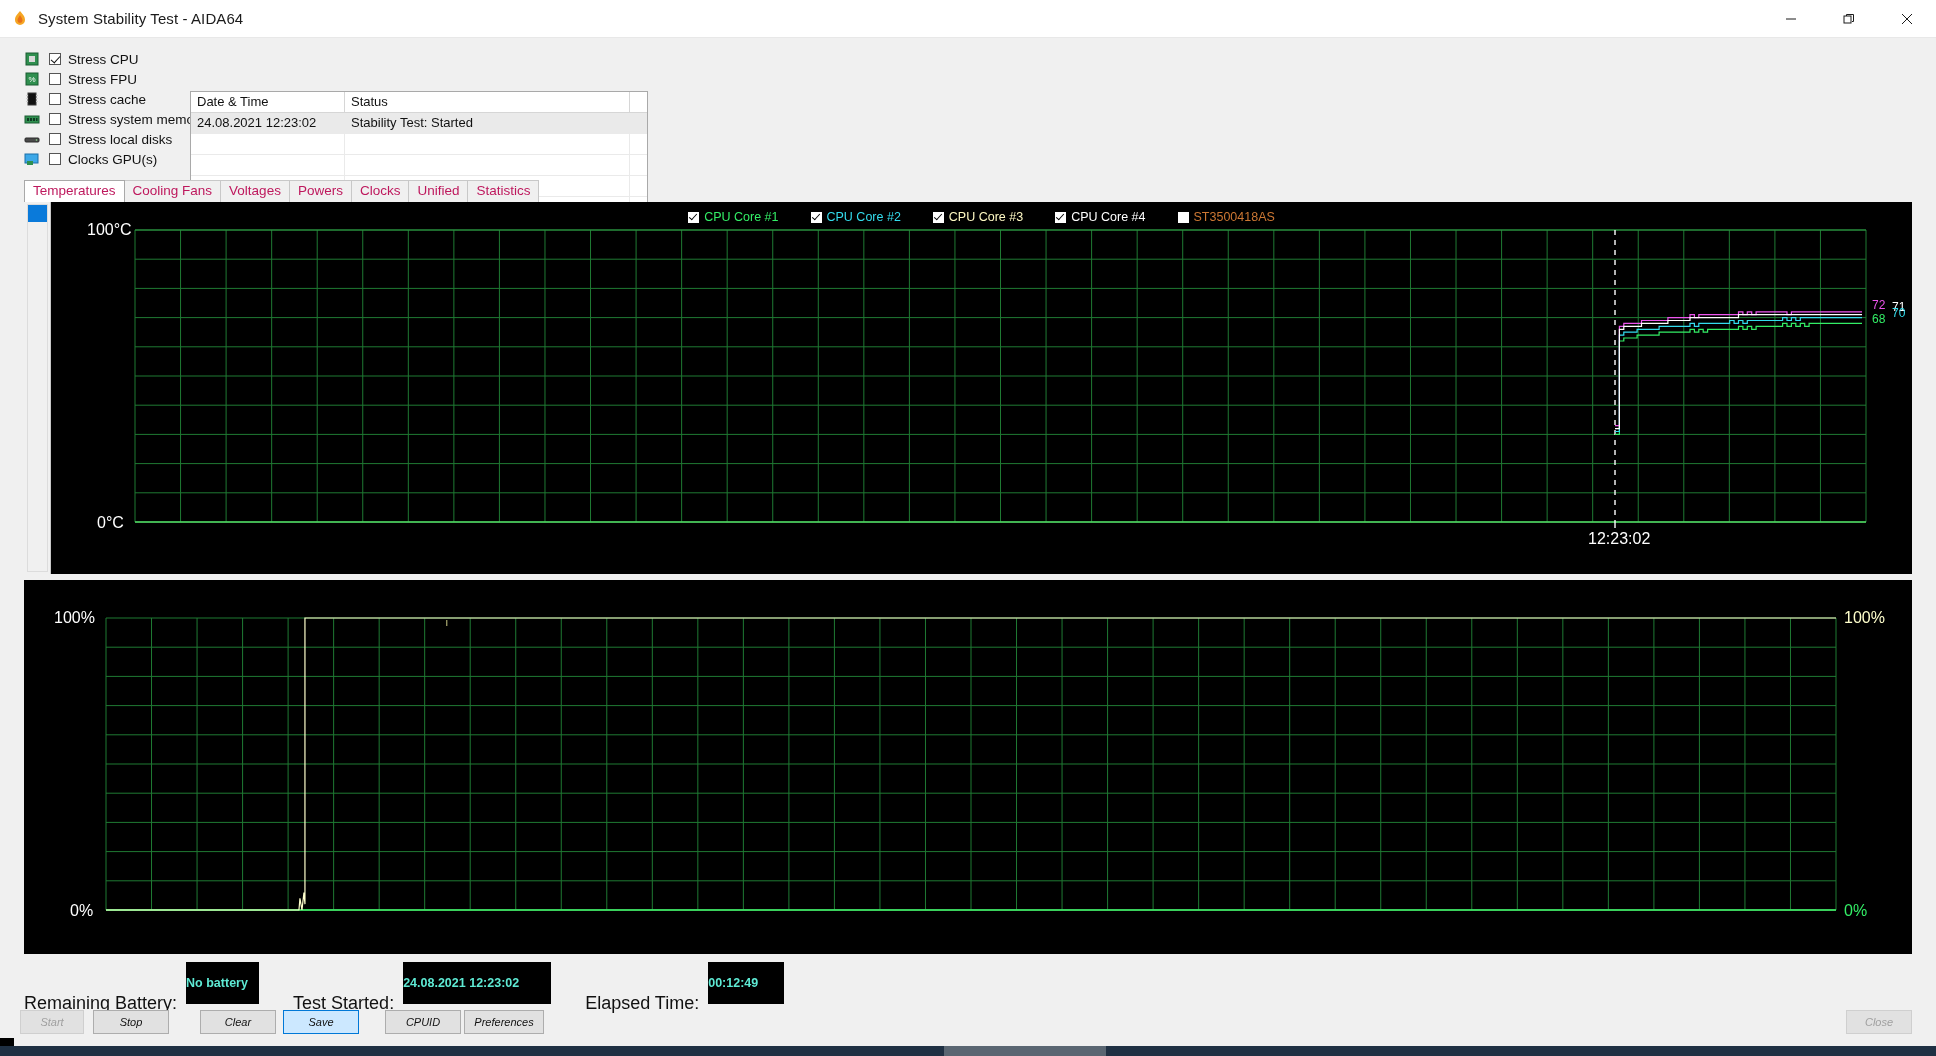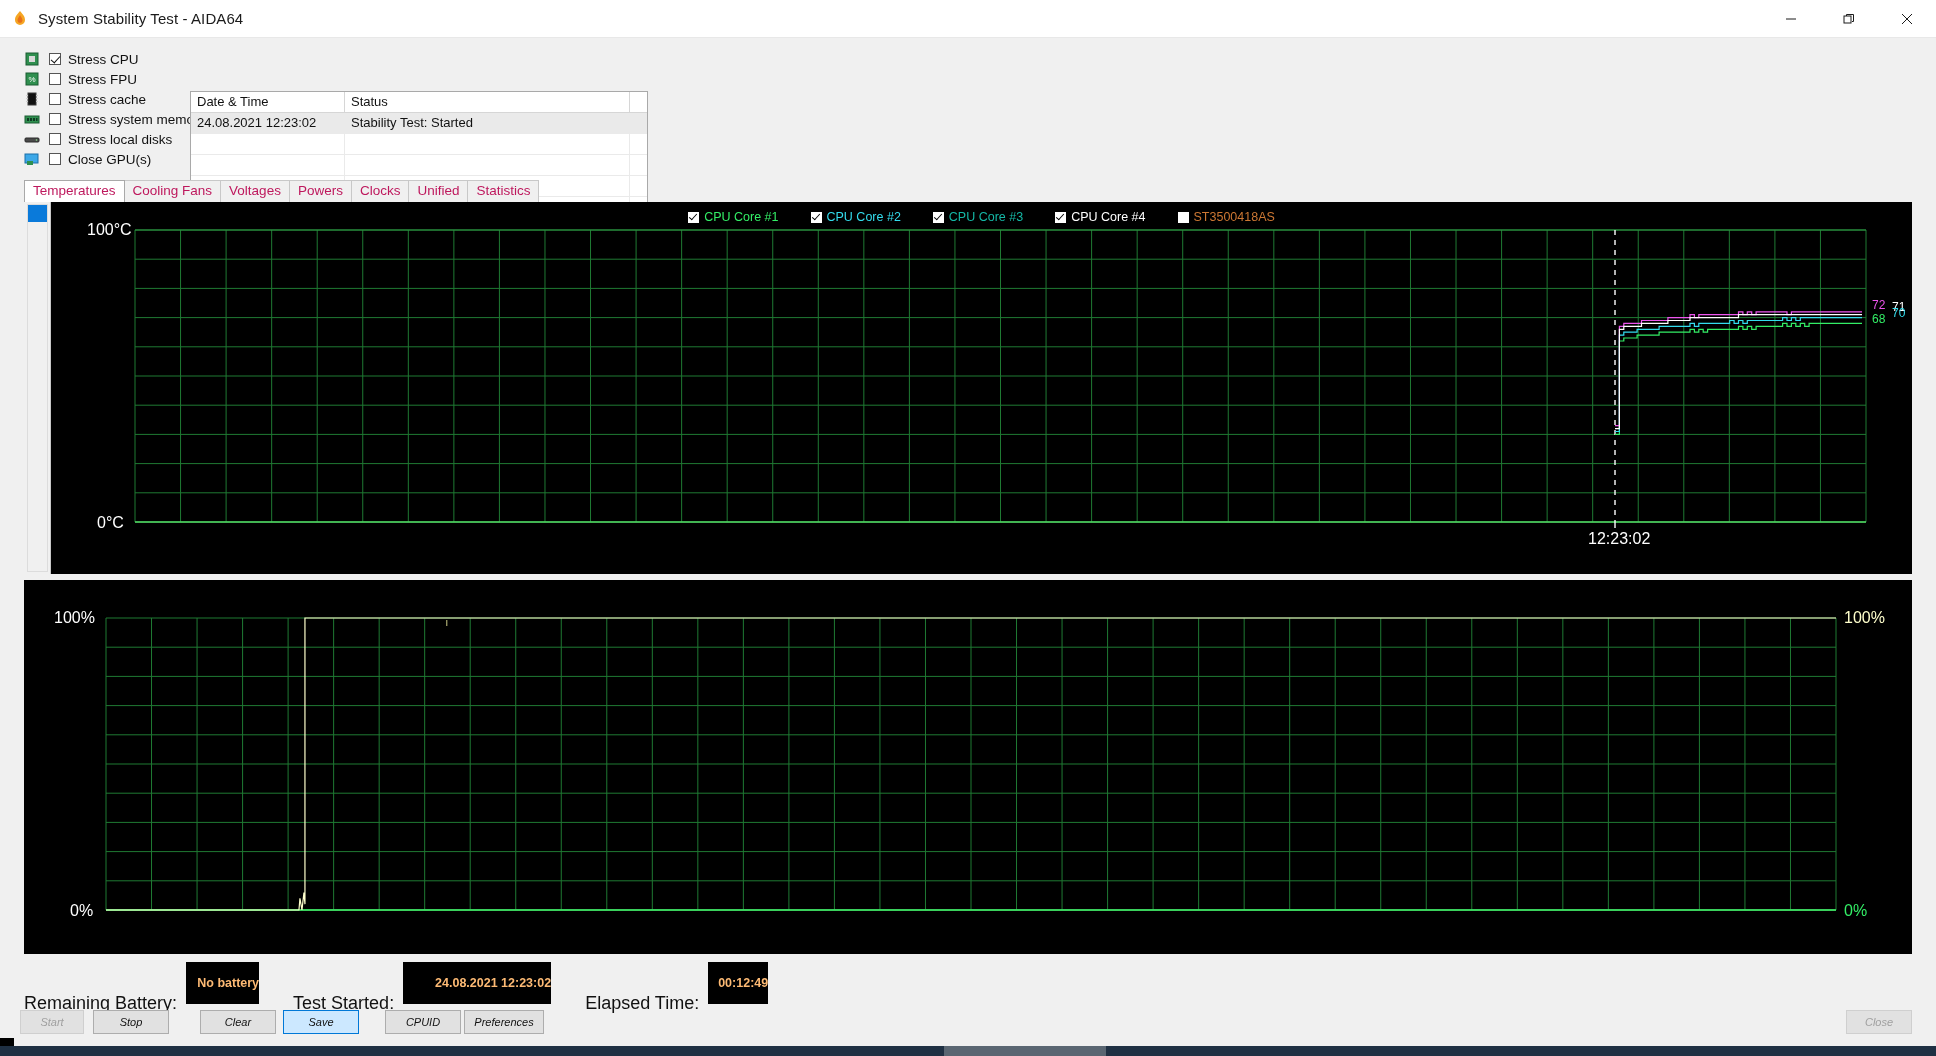--- a/index.html
+++ b/index.html
@@ -360,7 +360,7 @@
           </svg>
         </span>
         <span class="cbx"></span>
-        <span class="stress-label">Close GPU(s)</span>
+        <span class="stress-label">Clocks GPU(s)</span>
       </div>
     </div>
 

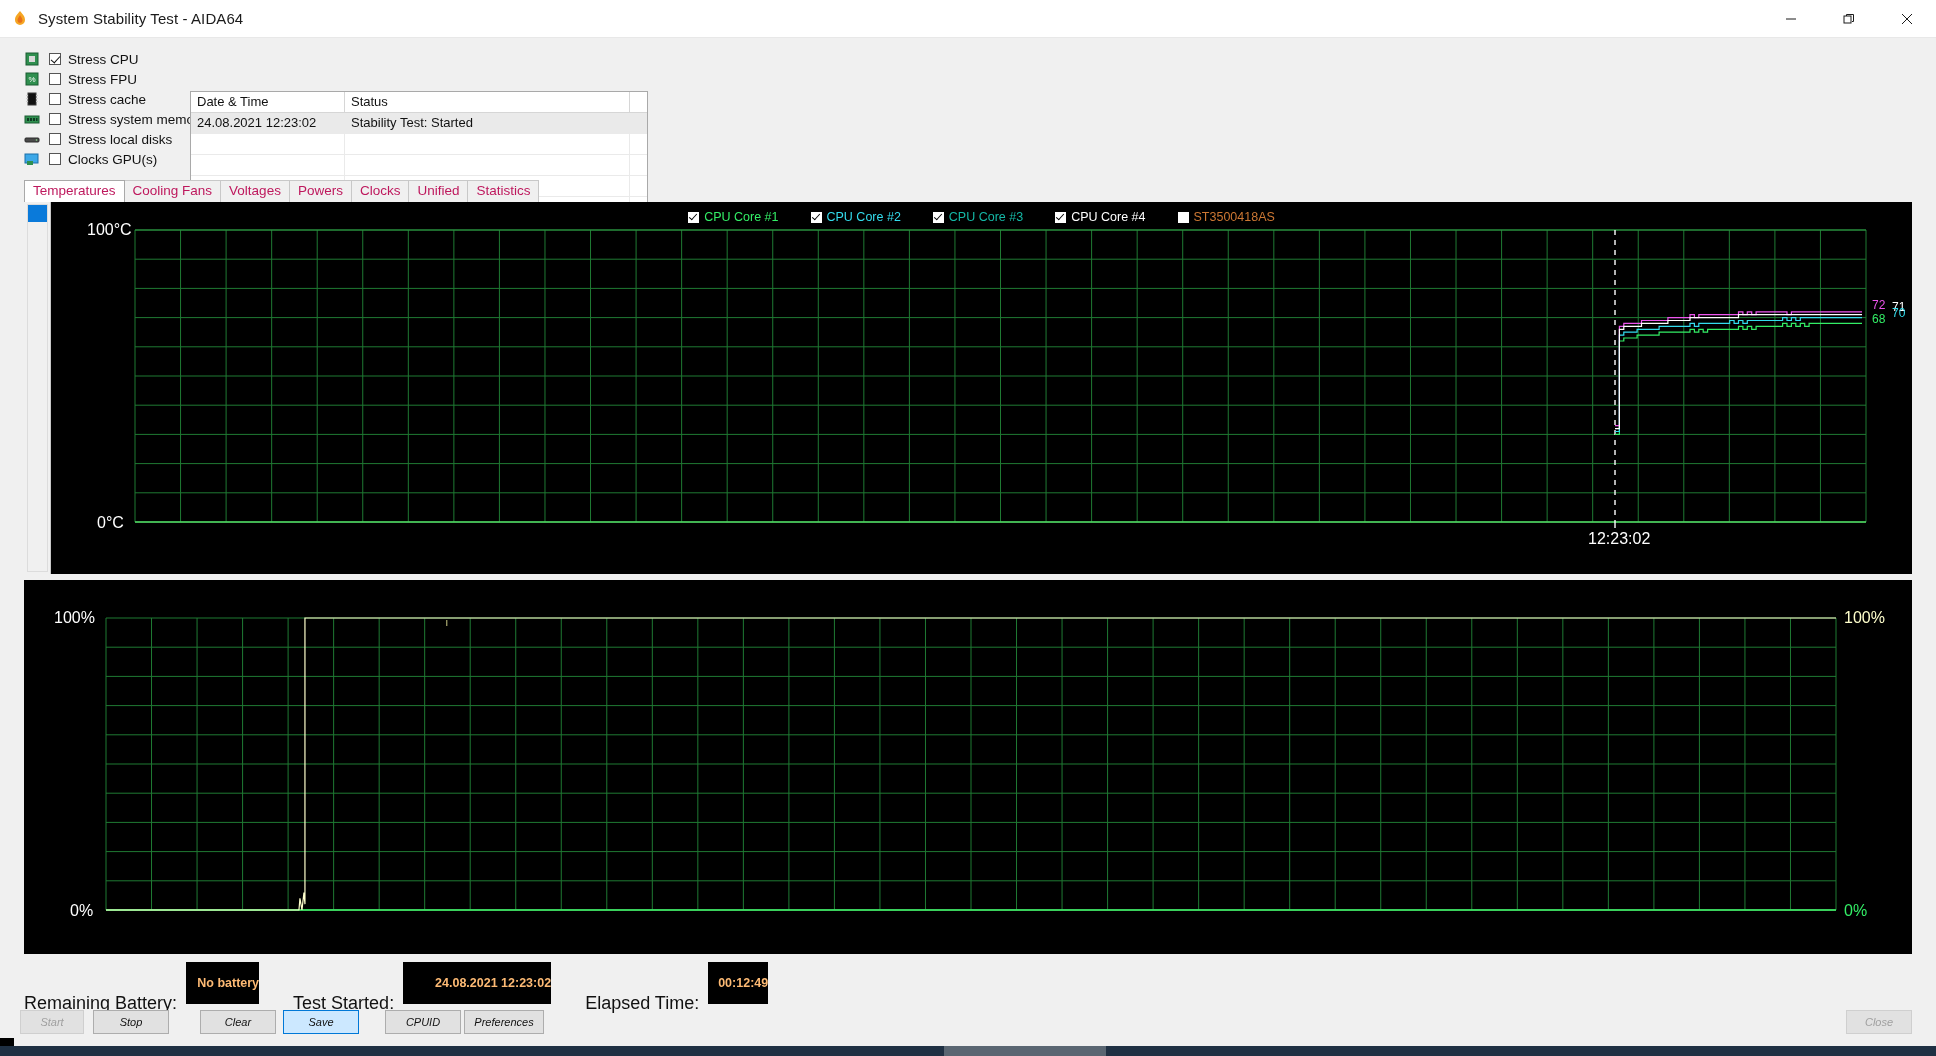--- a/index.html
+++ b/index.html
@@ -425,7 +425,7 @@
           </div>
           <div class="legend-item">
             <span class="legend-box checked"></span>
-            <span style="color: #14b8a6; text-align: right;">CPU Core #3</span>
+            <span style="color: #fef9c3; text-align: right;">CPU Core #3</span>
           </div>
           <div class="legend-item">
             <span class="legend-box checked"></span>

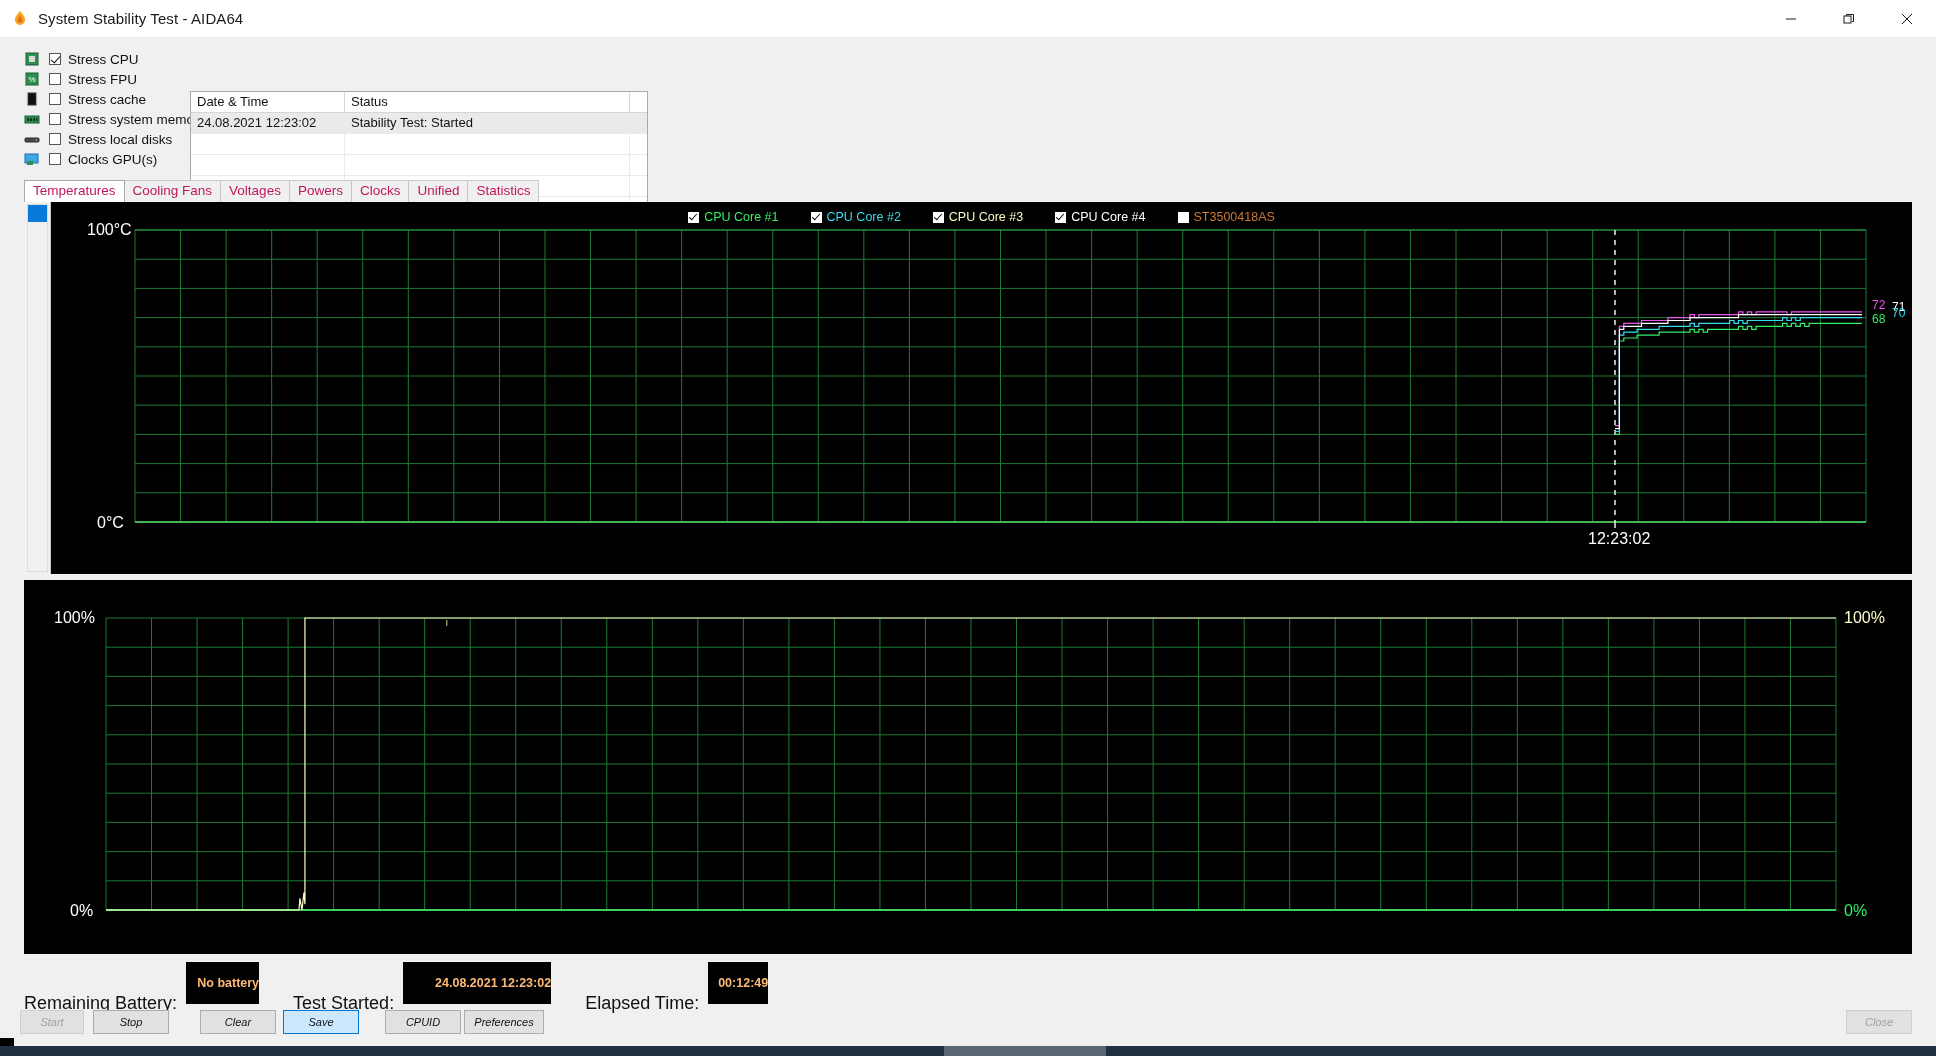--- a/index.html
+++ b/index.html
@@ -205,9 +205,9 @@
   }
   .st-label { font-size: 18px; color: #111; margin-right: 9px; margin-top: 40px; }
   .st-value {
-    background: #000; color: #fdba74;
+    background: #000; color: #5eead4;
     font-size: 12.5px; font-weight: bold;
-    padding: 14px 0; text-align: right;
+    padding: 14px 0; text-align: left;
     margin-right: 34px;
   }
   .v-batt { width: 73px; }

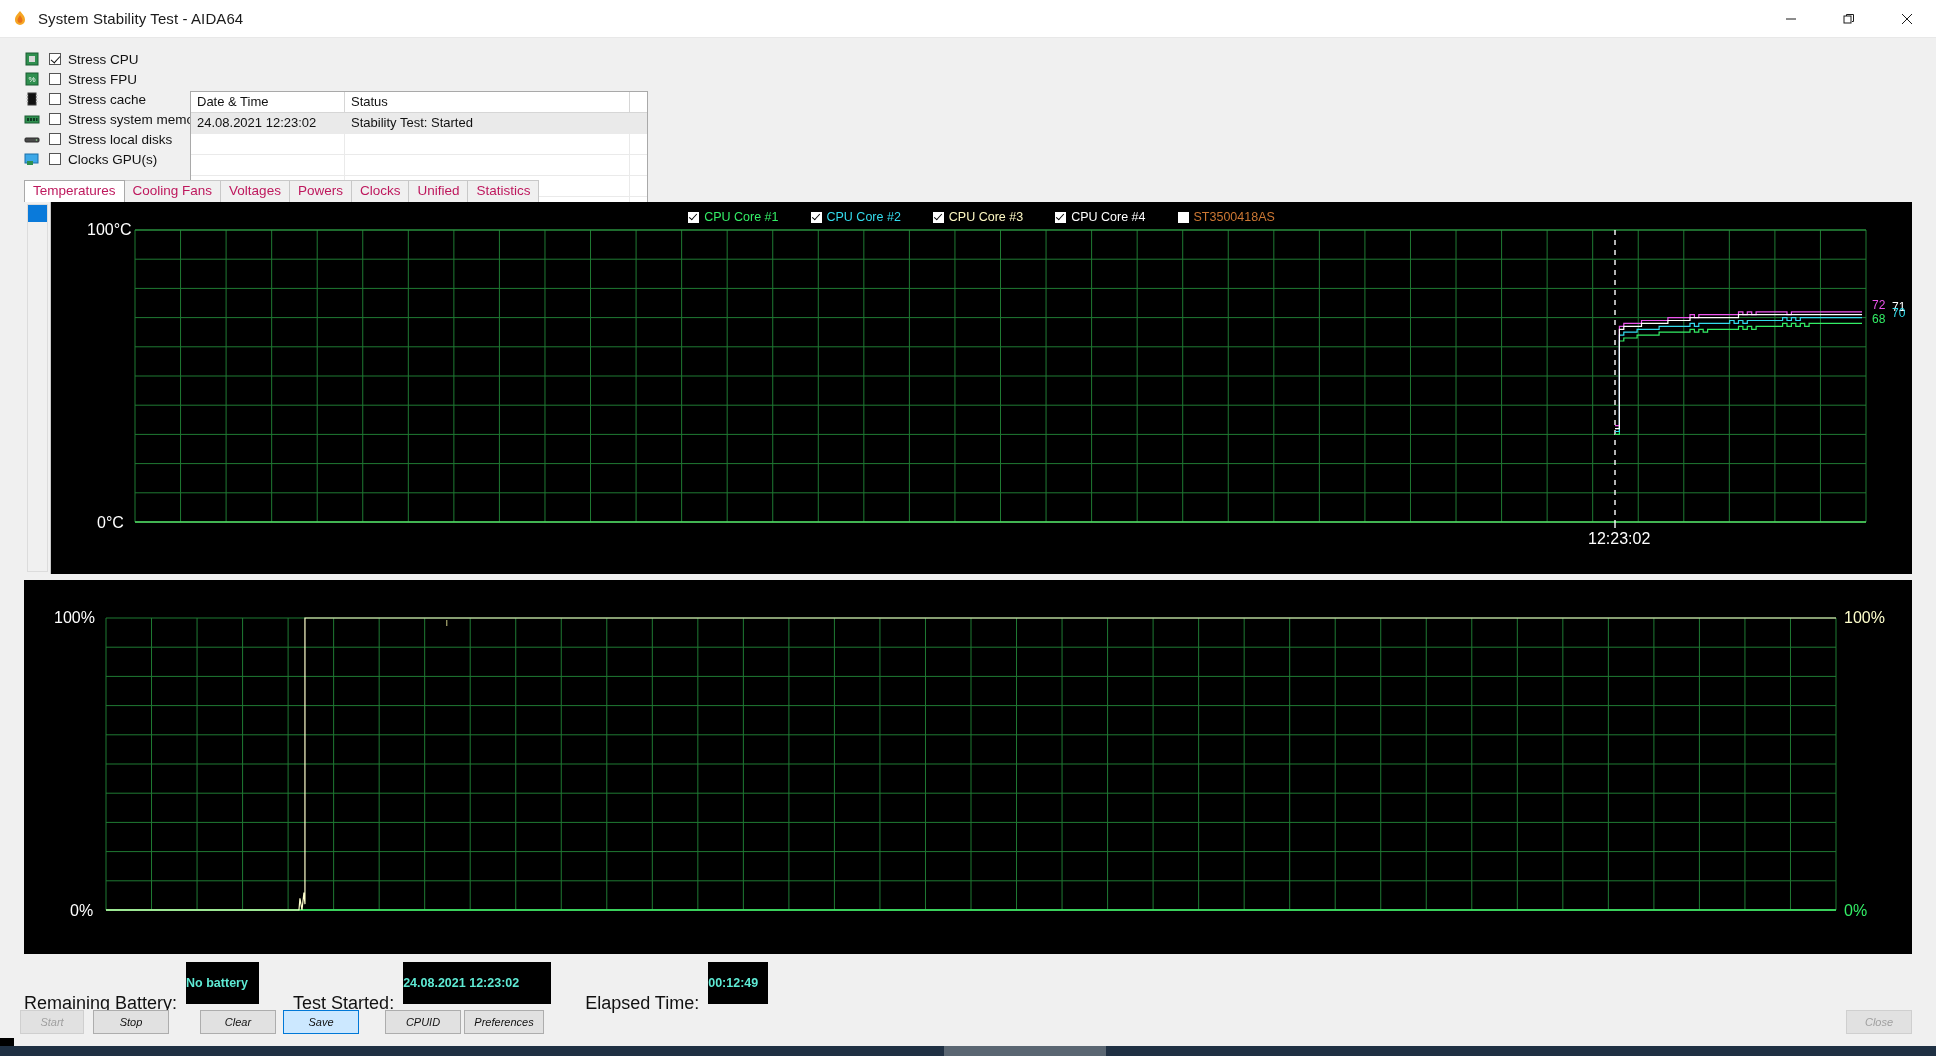--- a/index.html
+++ b/index.html
@@ -212,7 +212,7 @@
   }
   .v-batt { width: 73px; }
   .v-start { width: 148px; }
-  .v-elapsed { width: 60px; }
+  .v-elapsed { width: 76px; }
 
   
   .btn-row {

